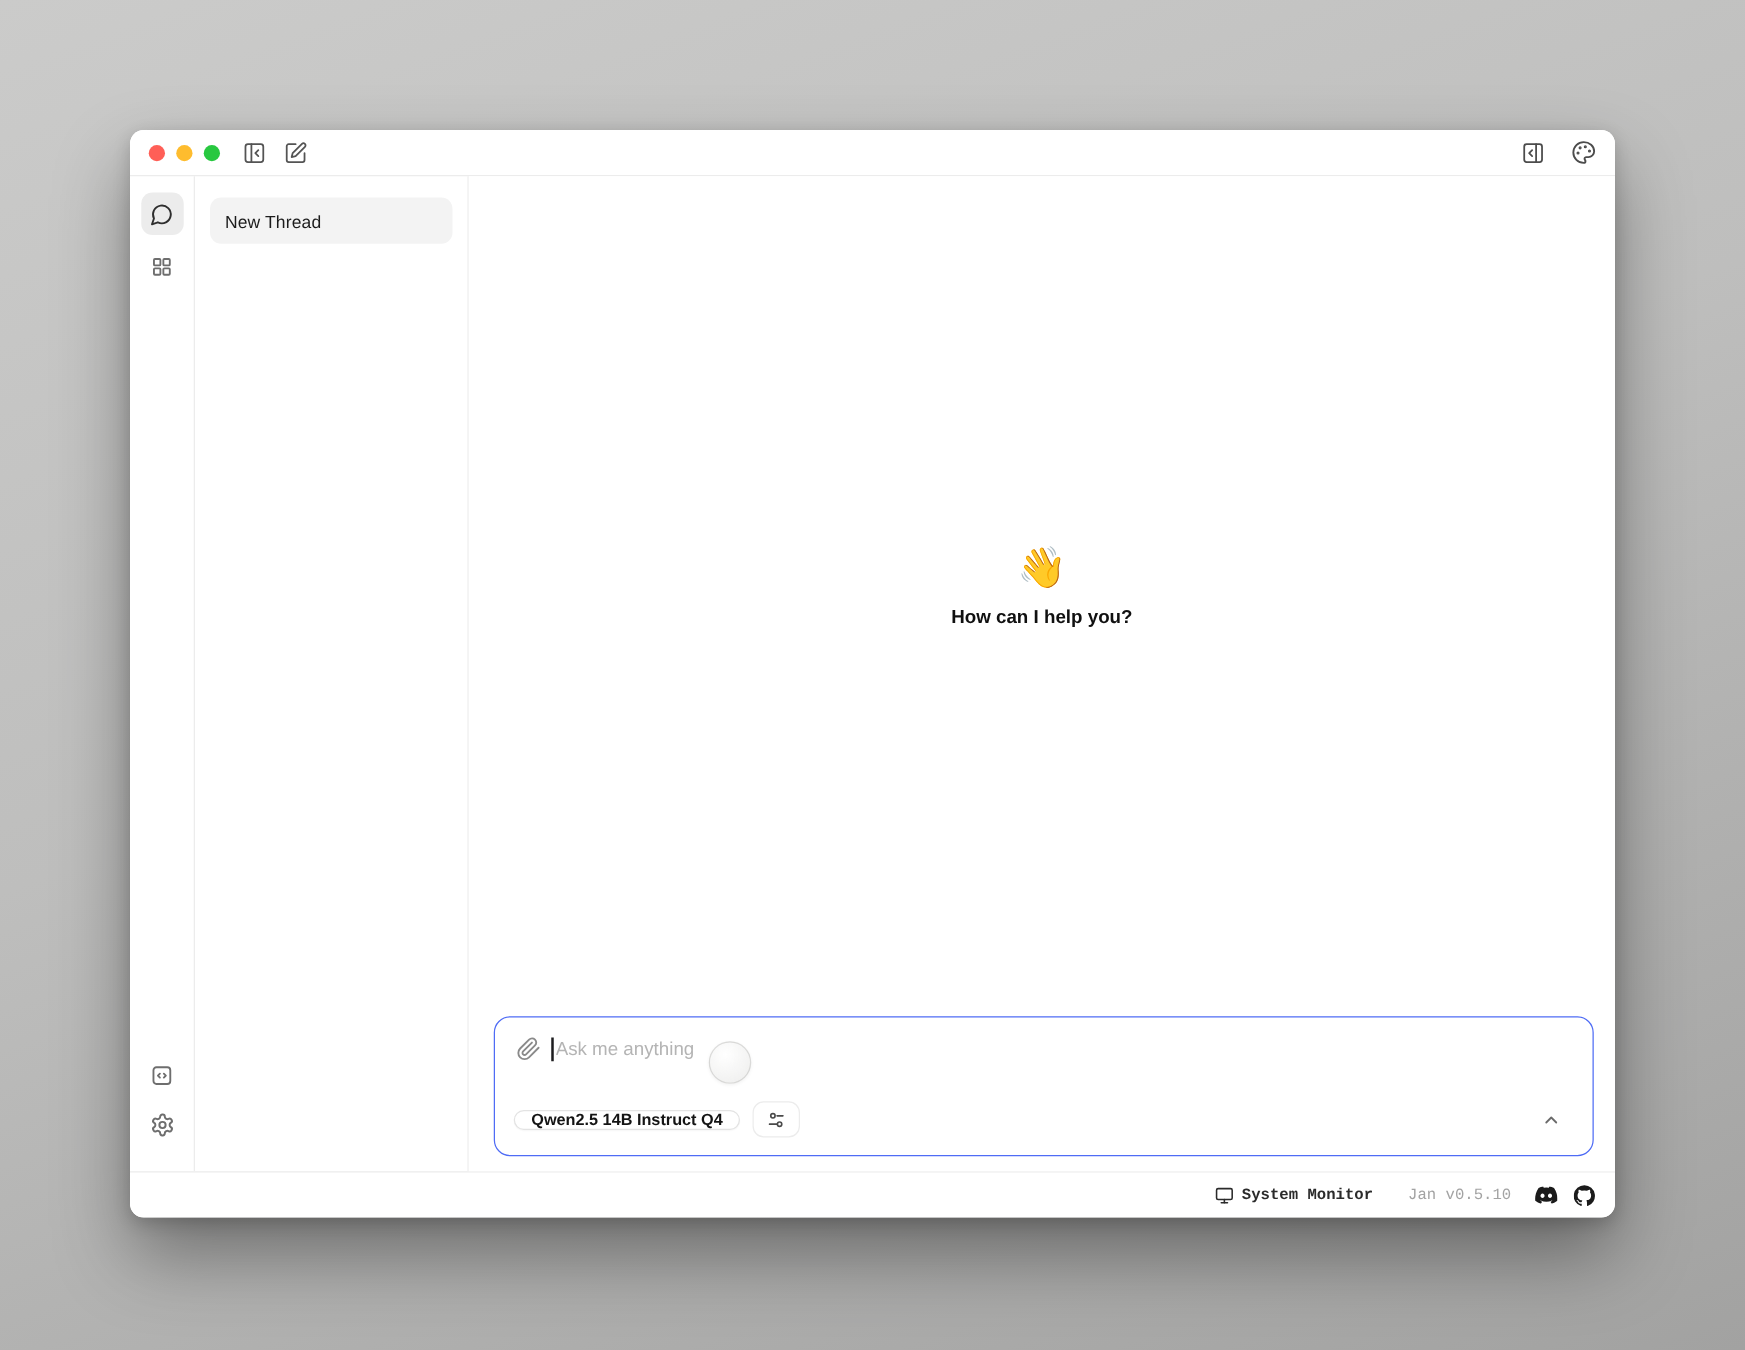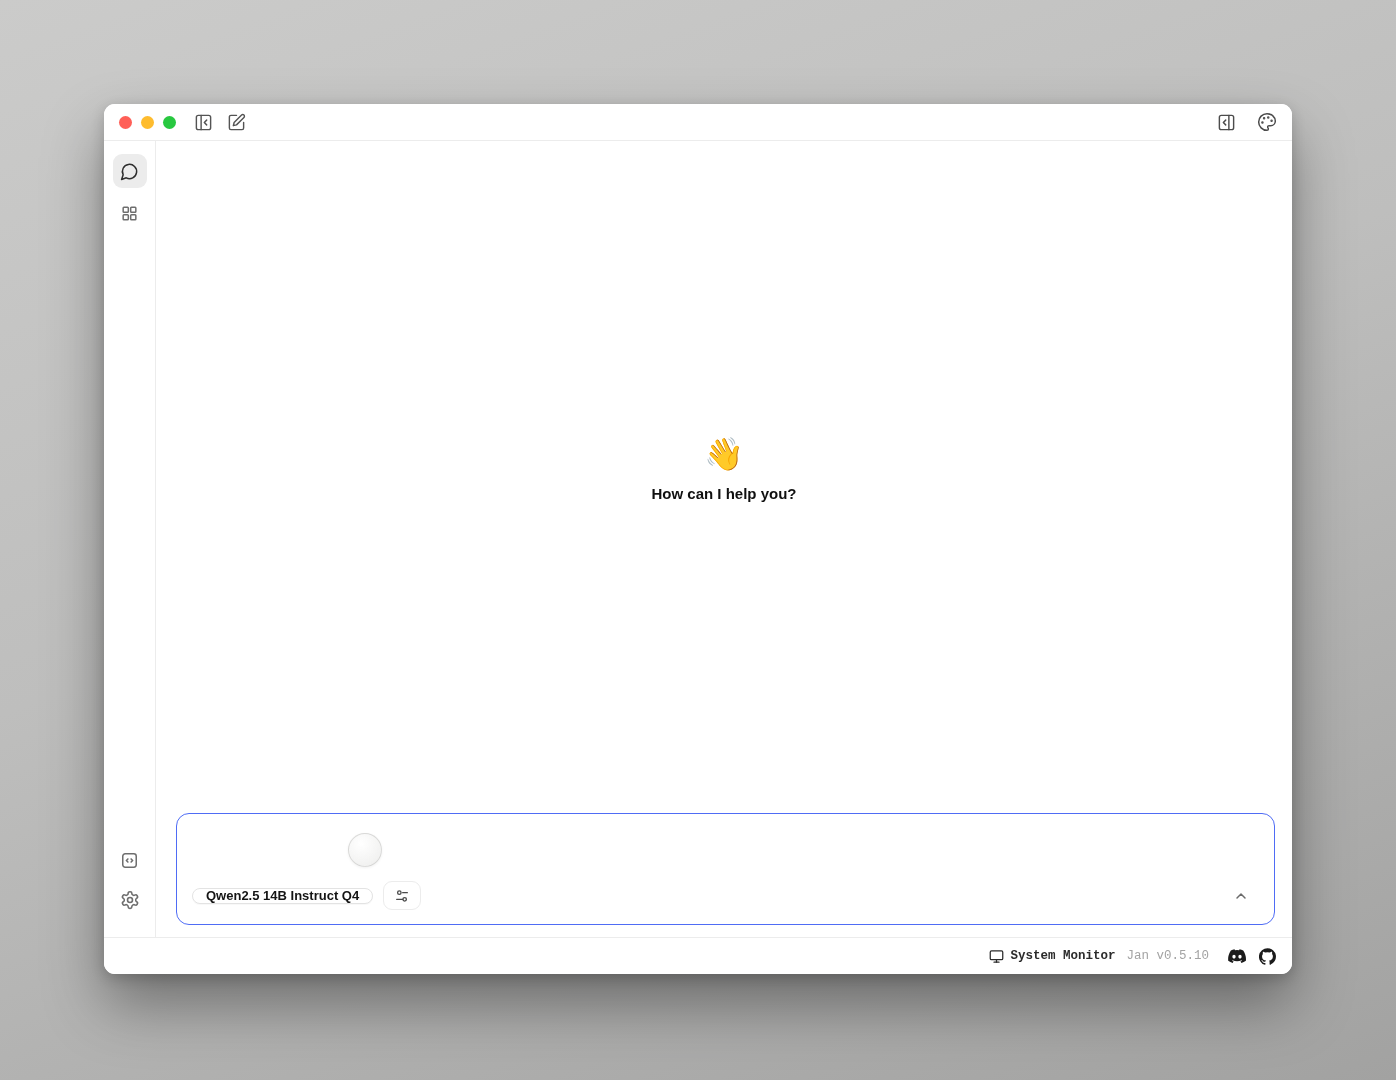--- a/index.html
+++ b/index.html
@@ -177,6 +177,11 @@
       </div>
     </div>
 
+    <div class="threads">
+      <div class="thread-pill">
+        <span>New Thread</span>
+      </div>
+    </div>
 
     <div class="main">
       <div class="greeting">

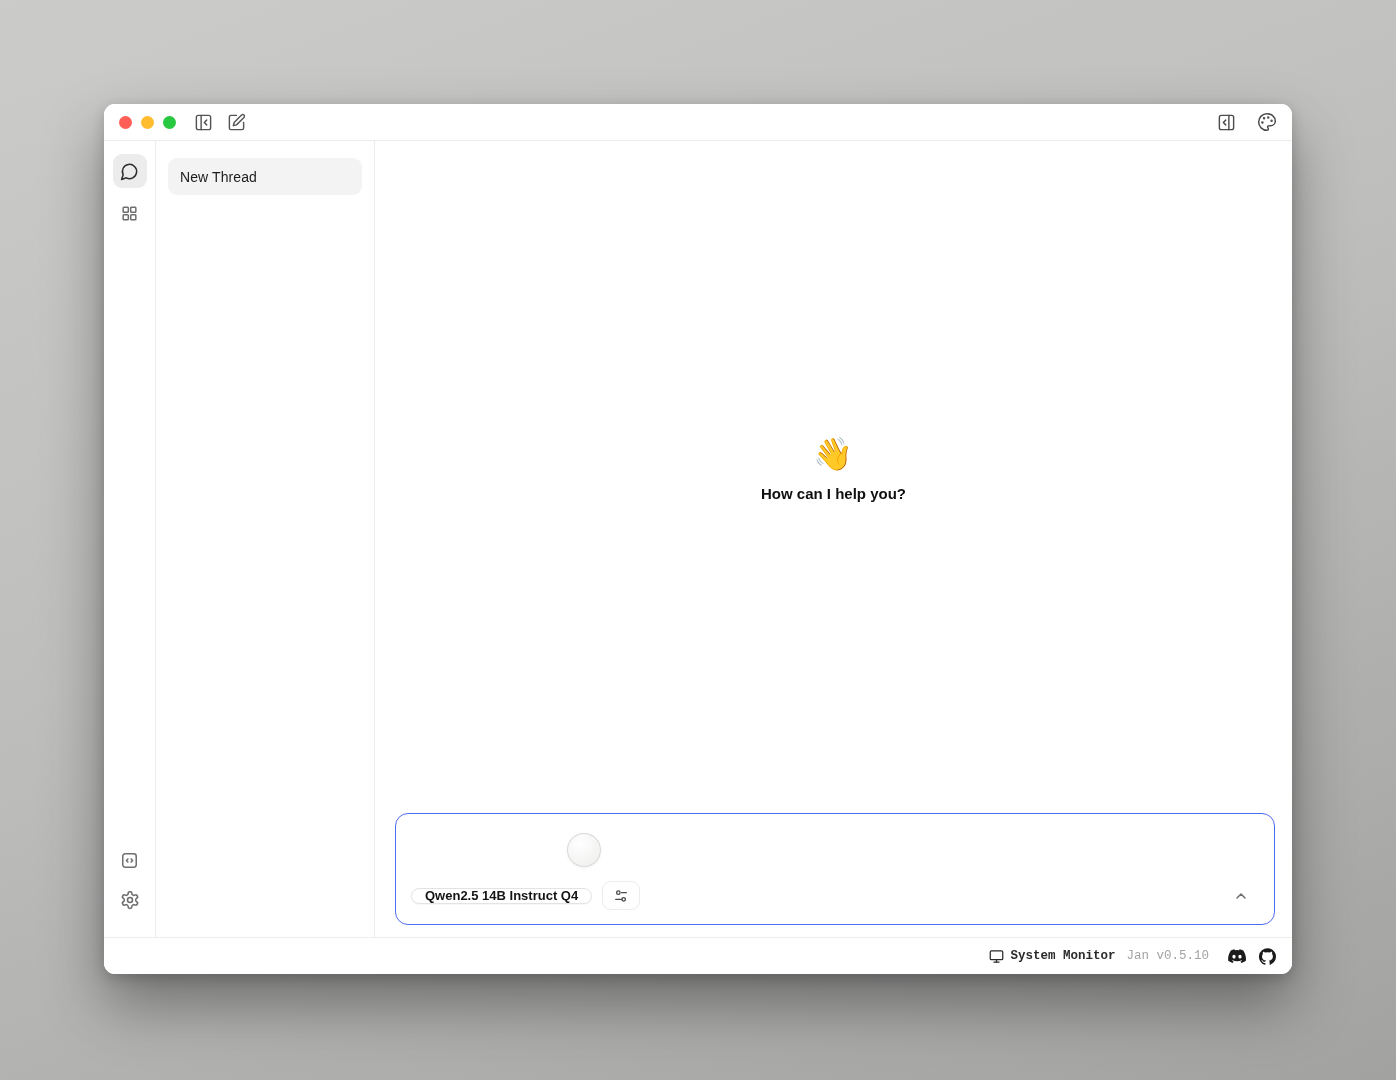--- a/index.html
+++ b/index.html
@@ -190,6 +190,15 @@
       </div>
 
       <div class="composer">
+        <div class="composer-top">
+          <span class="clip">
+            <svg width="20" height="20" viewBox="0 0 24 24" fill="none" stroke="currentColor" stroke-width="1.8" stroke-linecap="round" stroke-linejoin="round">
+              <path d="m21.44 11.05-9.19 9.19a6 6 0 0 1-8.49-8.49l8.57-8.57A4 4 0 1 1 18 8.84l-8.59 8.57a2 2 0 0 1-2.83-2.83l8.49-8.48"></path>
+            </svg>
+          </span>
+          <span class="caret"></span>
+          <input class="composer-input" type="text" value="" placeholder="Ask me anything" style="">
+        </div>
         <div class="cursor-orb"></div>
         <div class="composer-bottom">
           <div class="model-pill">

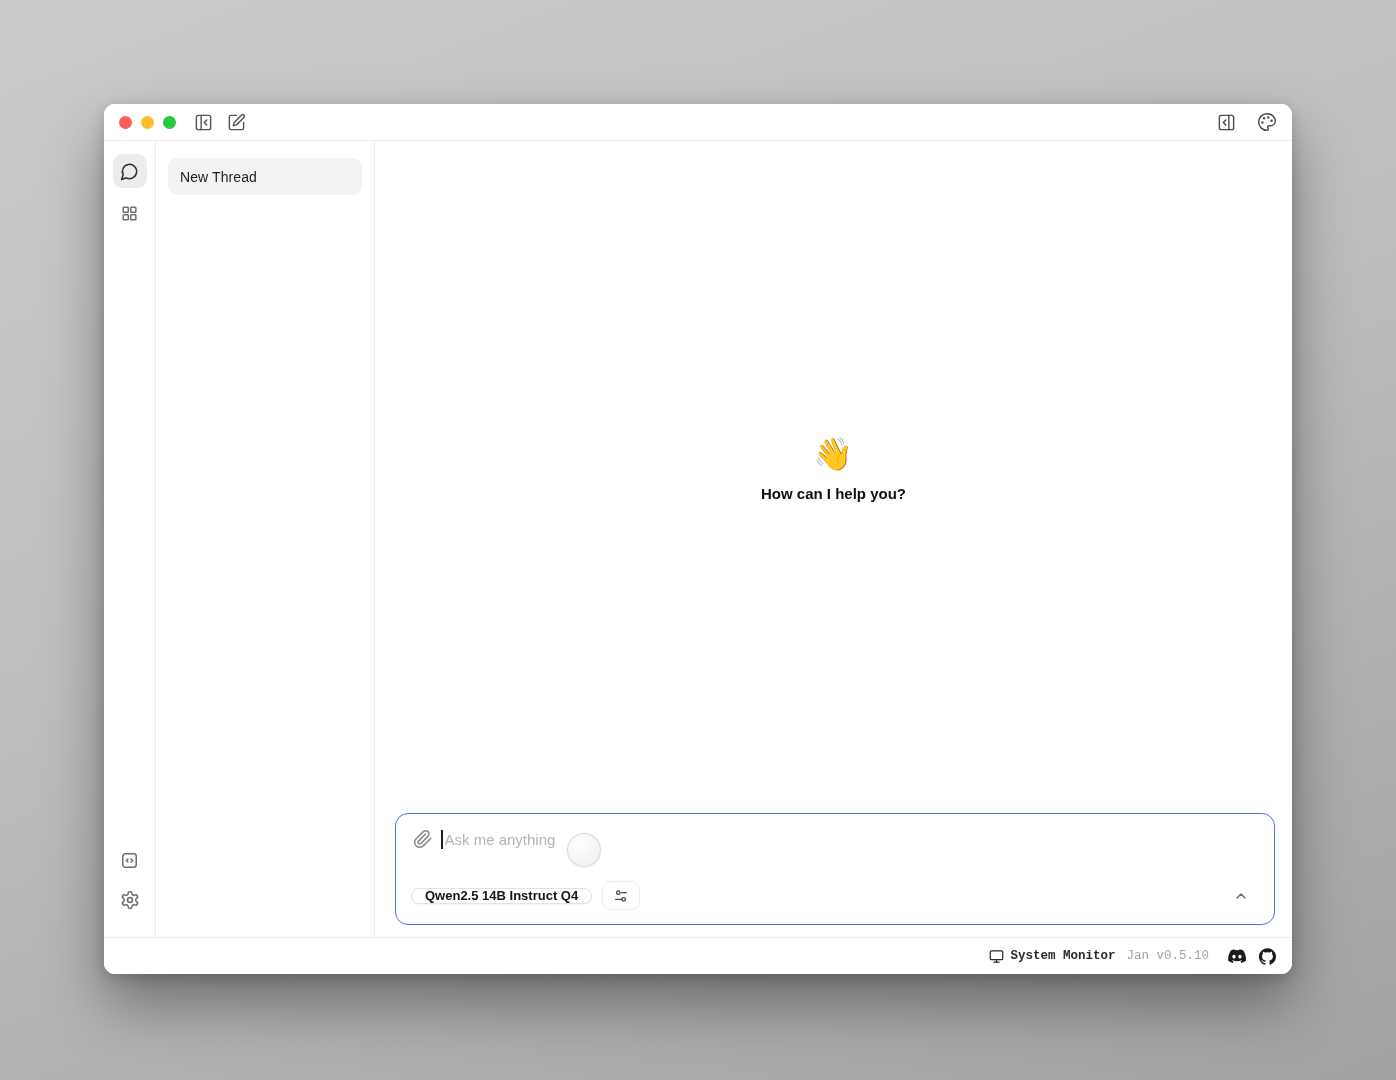--- a/index.html
+++ b/index.html
@@ -87,7 +87,7 @@
   }
   .sysmon { display: flex; align-items: center; gap: 6px; color: #2b2b2b; }
   .sysmon .label { font-size: 12.5px; font-weight: 700; color: #2b2b2b; }
-  .version { margin-left: 11px; font-size: 12.5px; color: #a3a3a3; }
+  .version { margin-left: 28px; font-size: 12.5px; color: #a3a3a3; }
   .social { display: flex; align-items: center; margin-left: 19px; gap: 13px; color: #1b1b1b; }
   svg { display: block; }
 </style>

